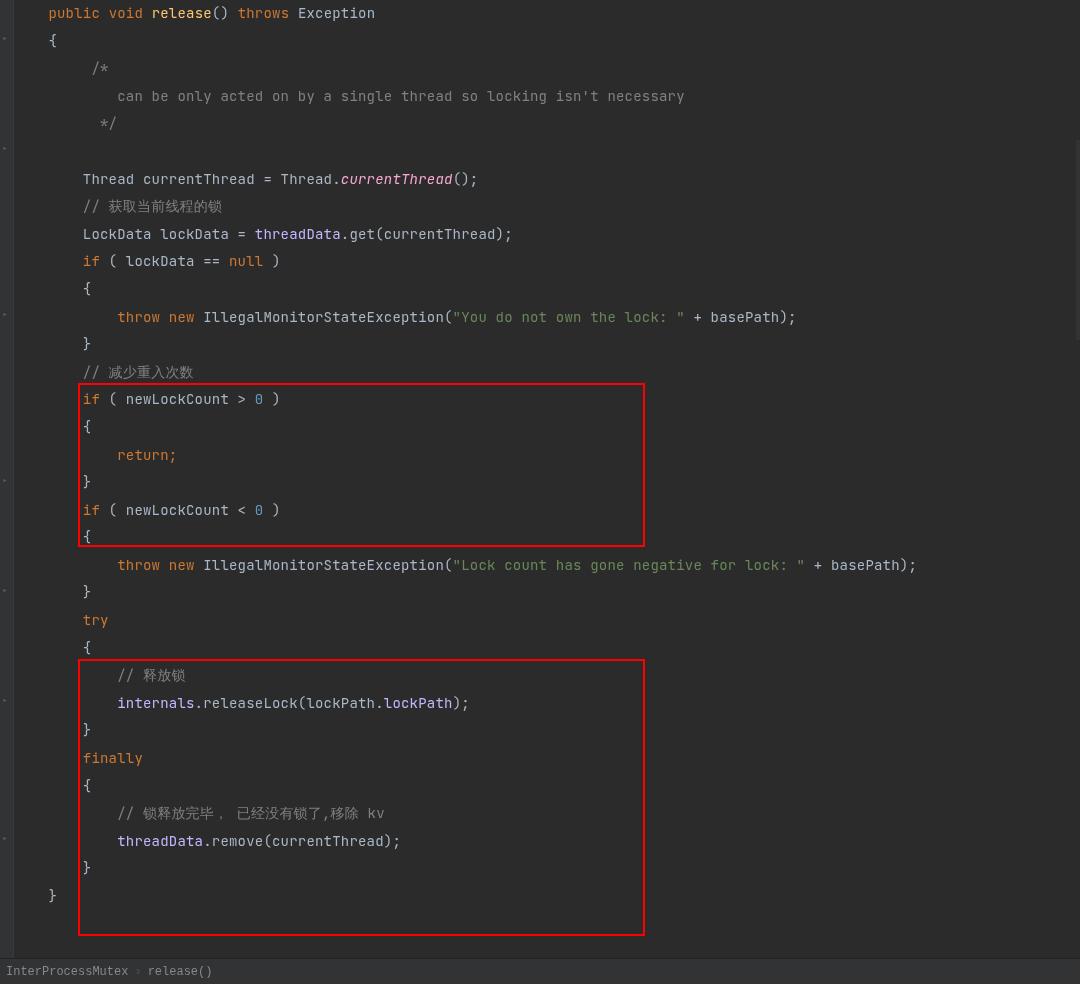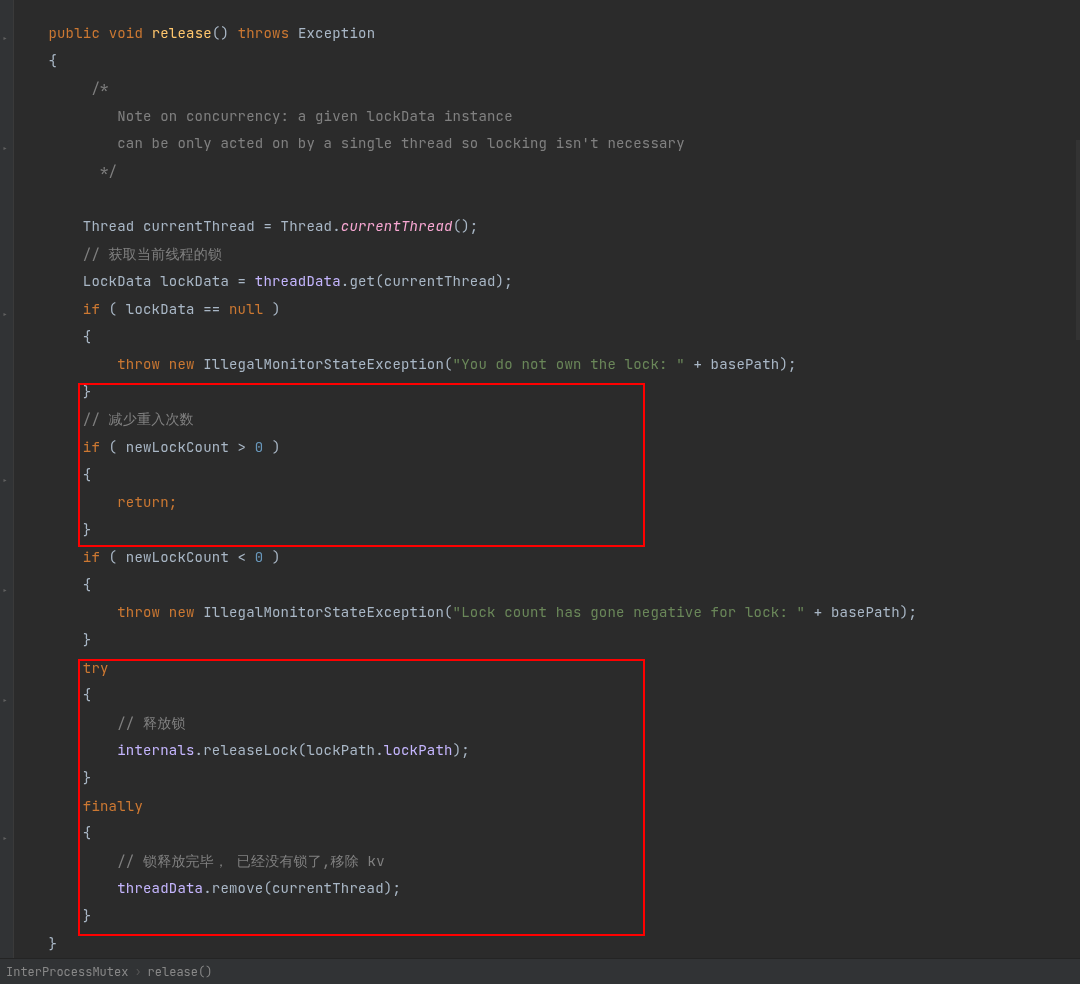--- a/index.html
+++ b/index.html
@@ -44,7 +44,6 @@
     right: 4px;
     height: 958px;
     padding: 0;
-    margin-top: 20px;
   }
   .line {
     height: 27.6px;

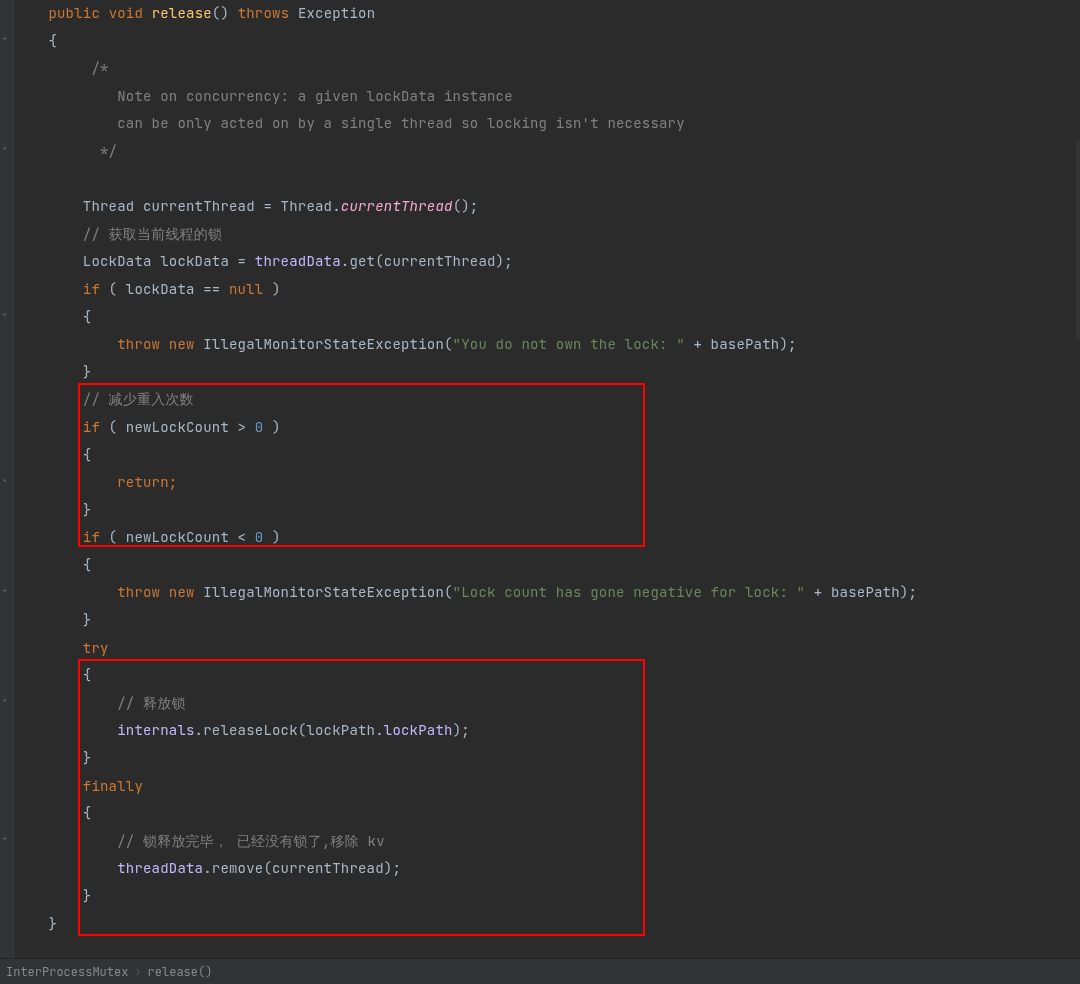--- a/index.html
+++ b/index.html
@@ -121,7 +121,6 @@
     <div class="line">    <span class="kw">public</span> <span class="kw">void</span> <span class="method">release</span><span class="paren">()</span> <span class="kw">throws</span> <span class="type">Exception</span></div>
     <div class="line">    <span class="punct">{</span></div>
     <div class="line">         <span class="comment">/*</span></div>
-    <div class="line">         <span class="comment">   Note on concurrency: a given lockData instance</span></div>
     <div class="line">         <span class="comment">   can be only acted on by a single thread so locking isn't necessary</span></div>
     <div class="line">         <span class="comment"> */</span></div>
     <div class="line"> </div>

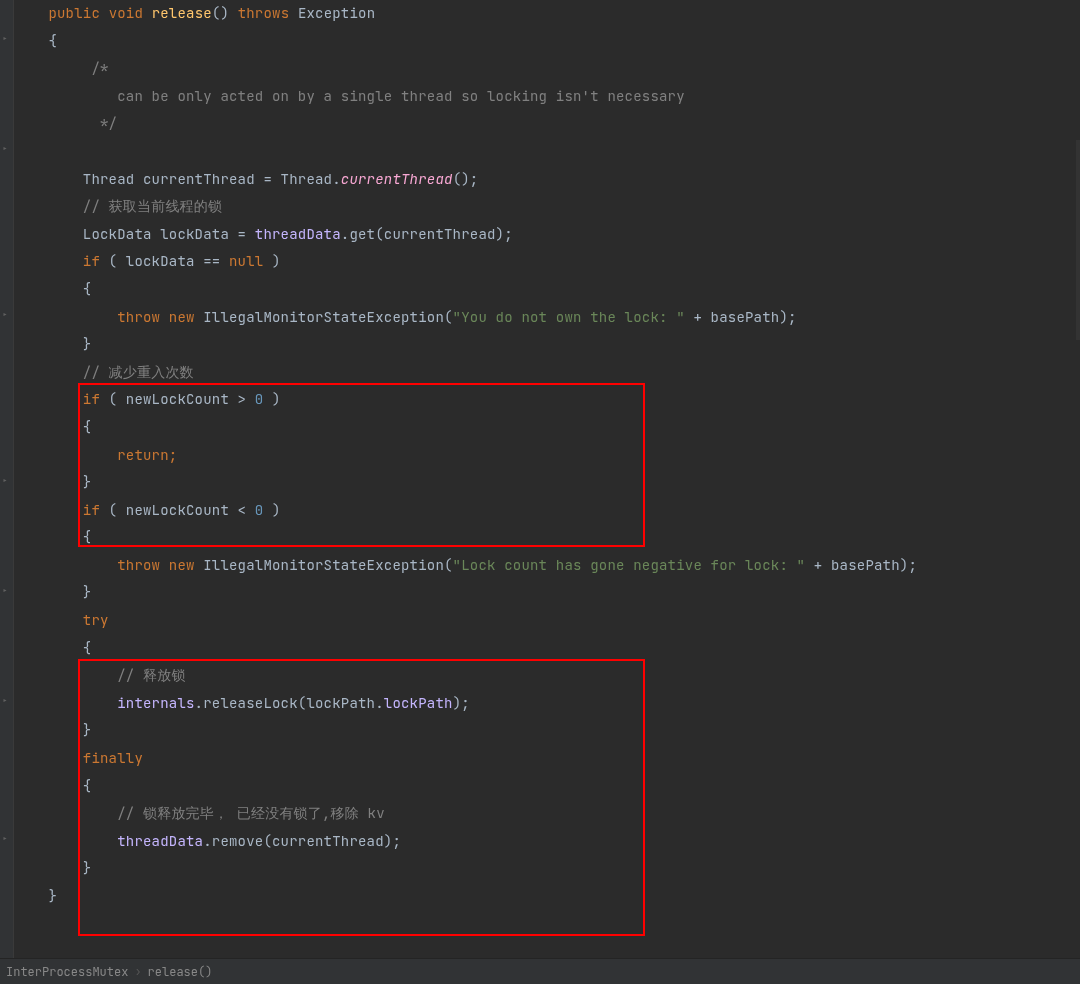--- a/index.html
+++ b/index.html
@@ -82,6 +82,7 @@
     padding-left: 6px;
     font-size: 12px;
     color: #888888;
+    font-family: Liberation Mono, monospace;
   }
   .breadcrumb .sep {
     margin: 0 6px;

